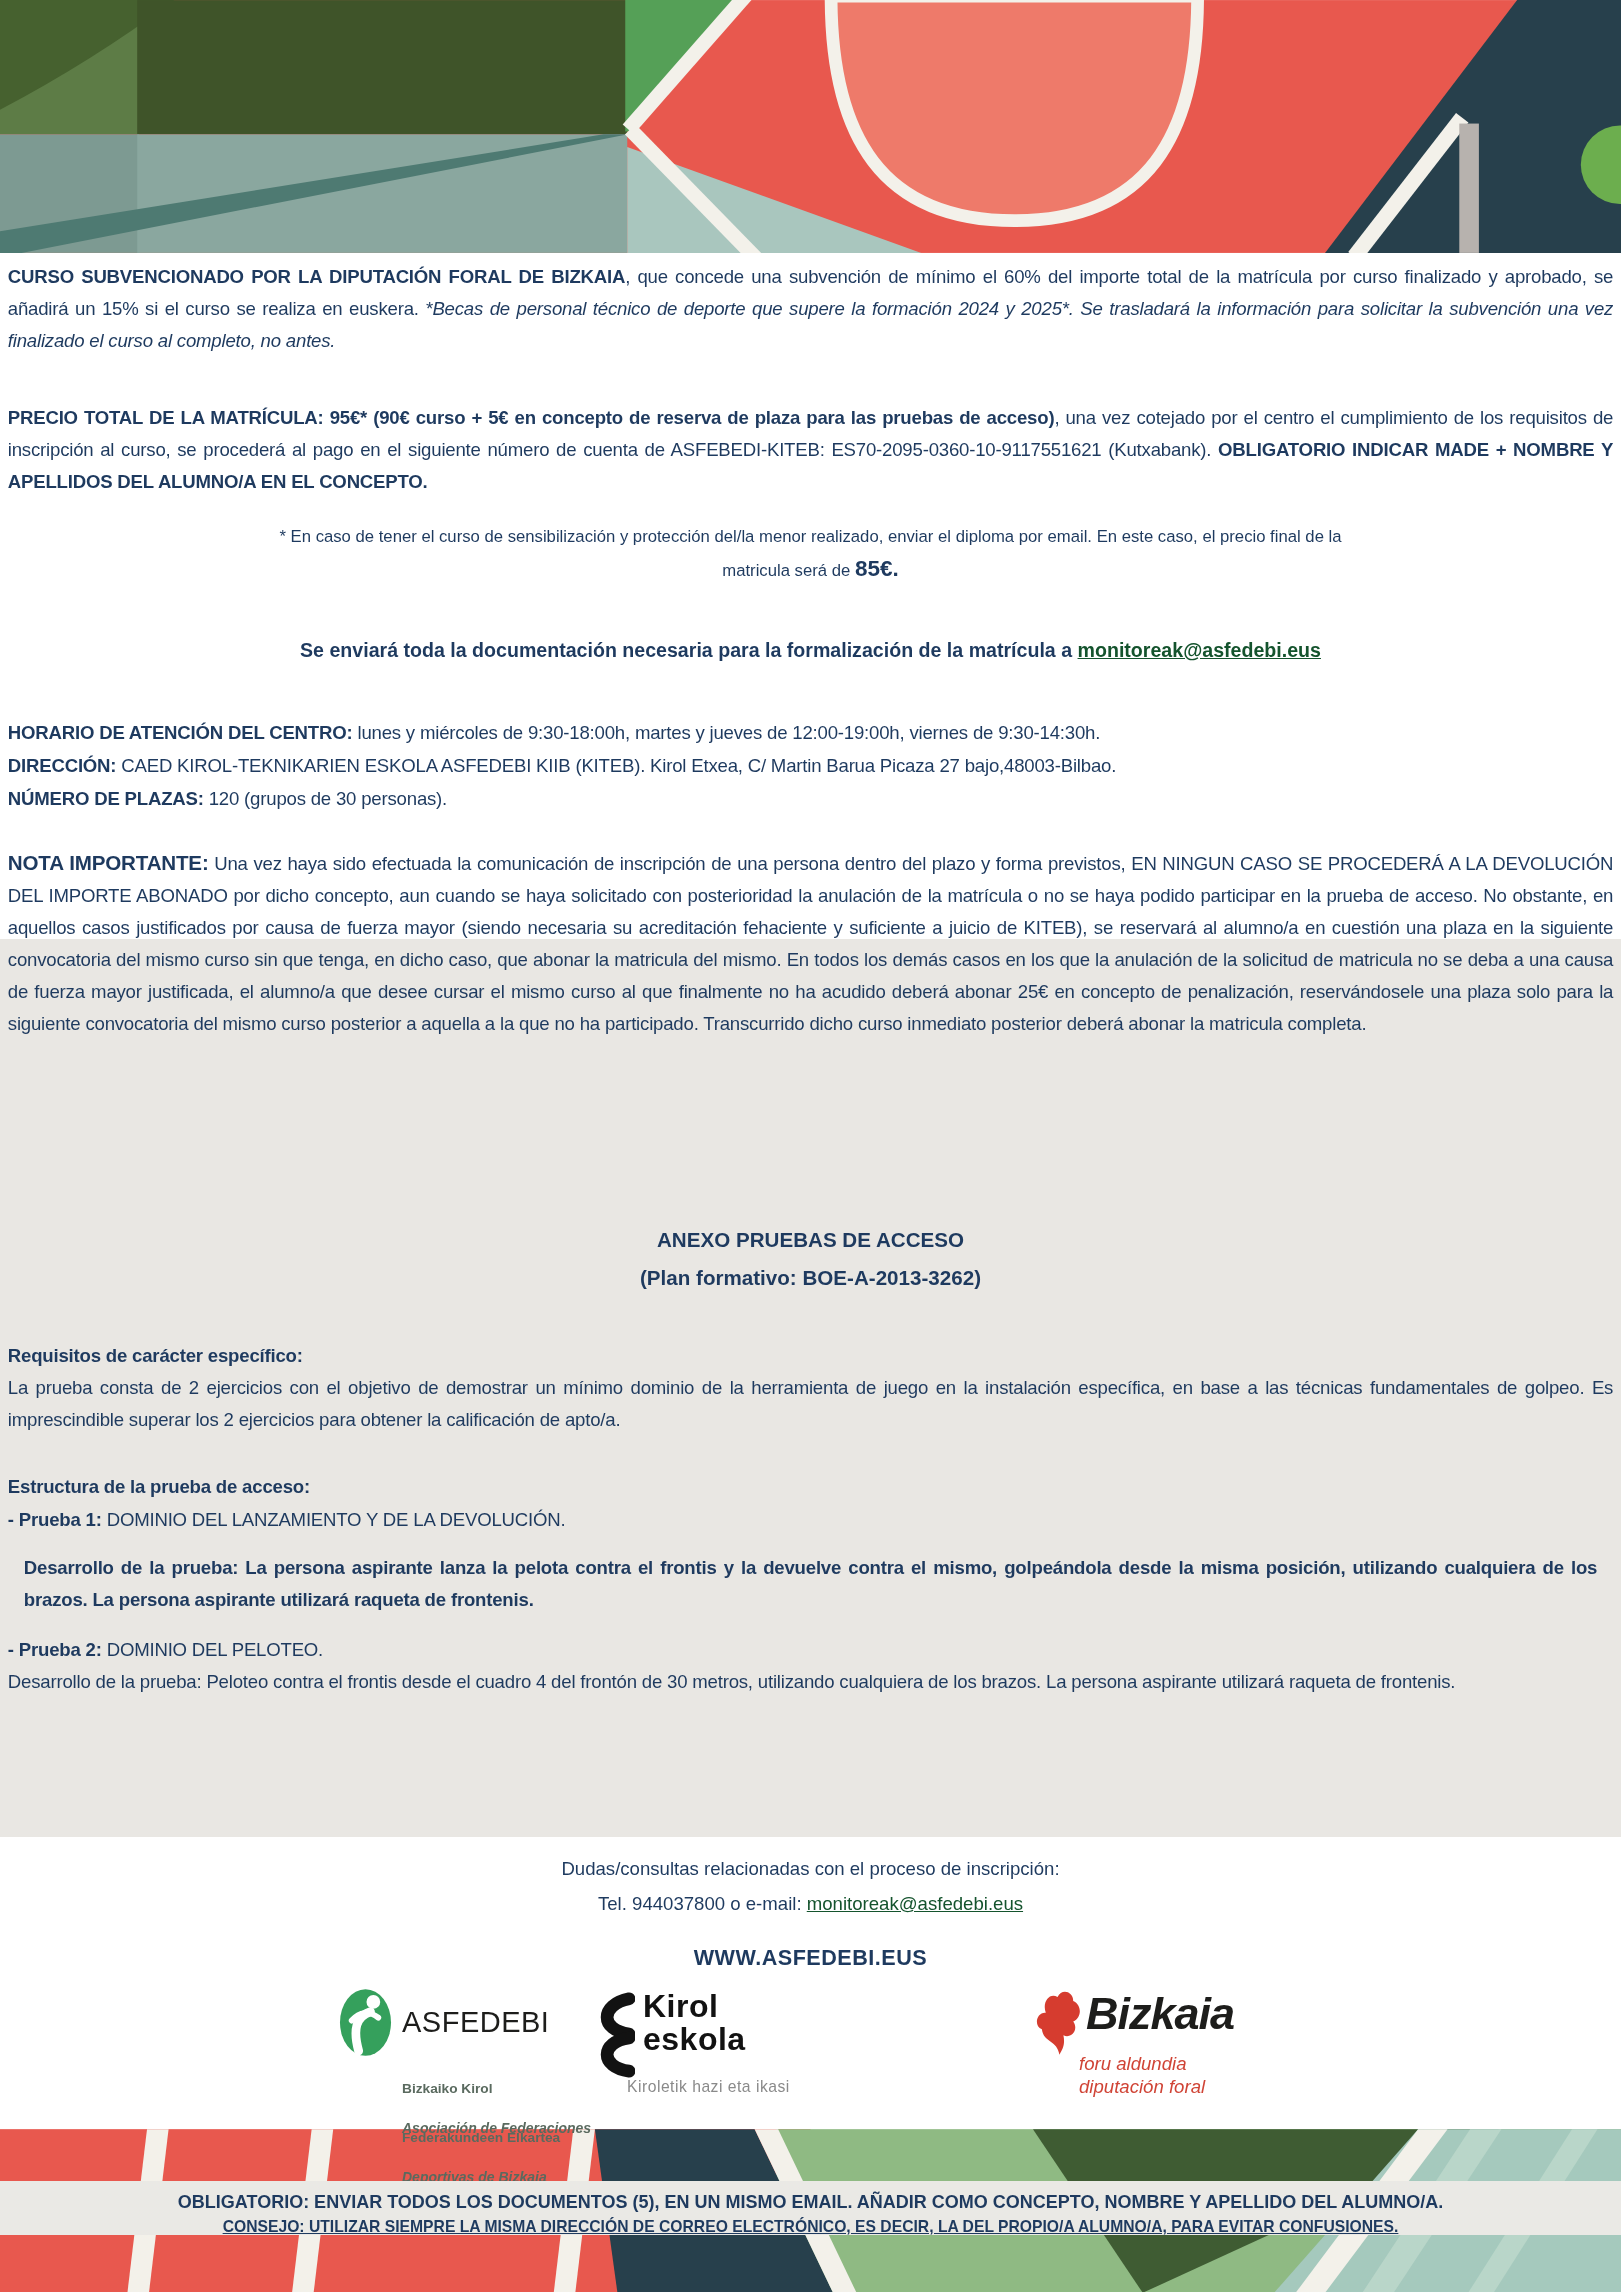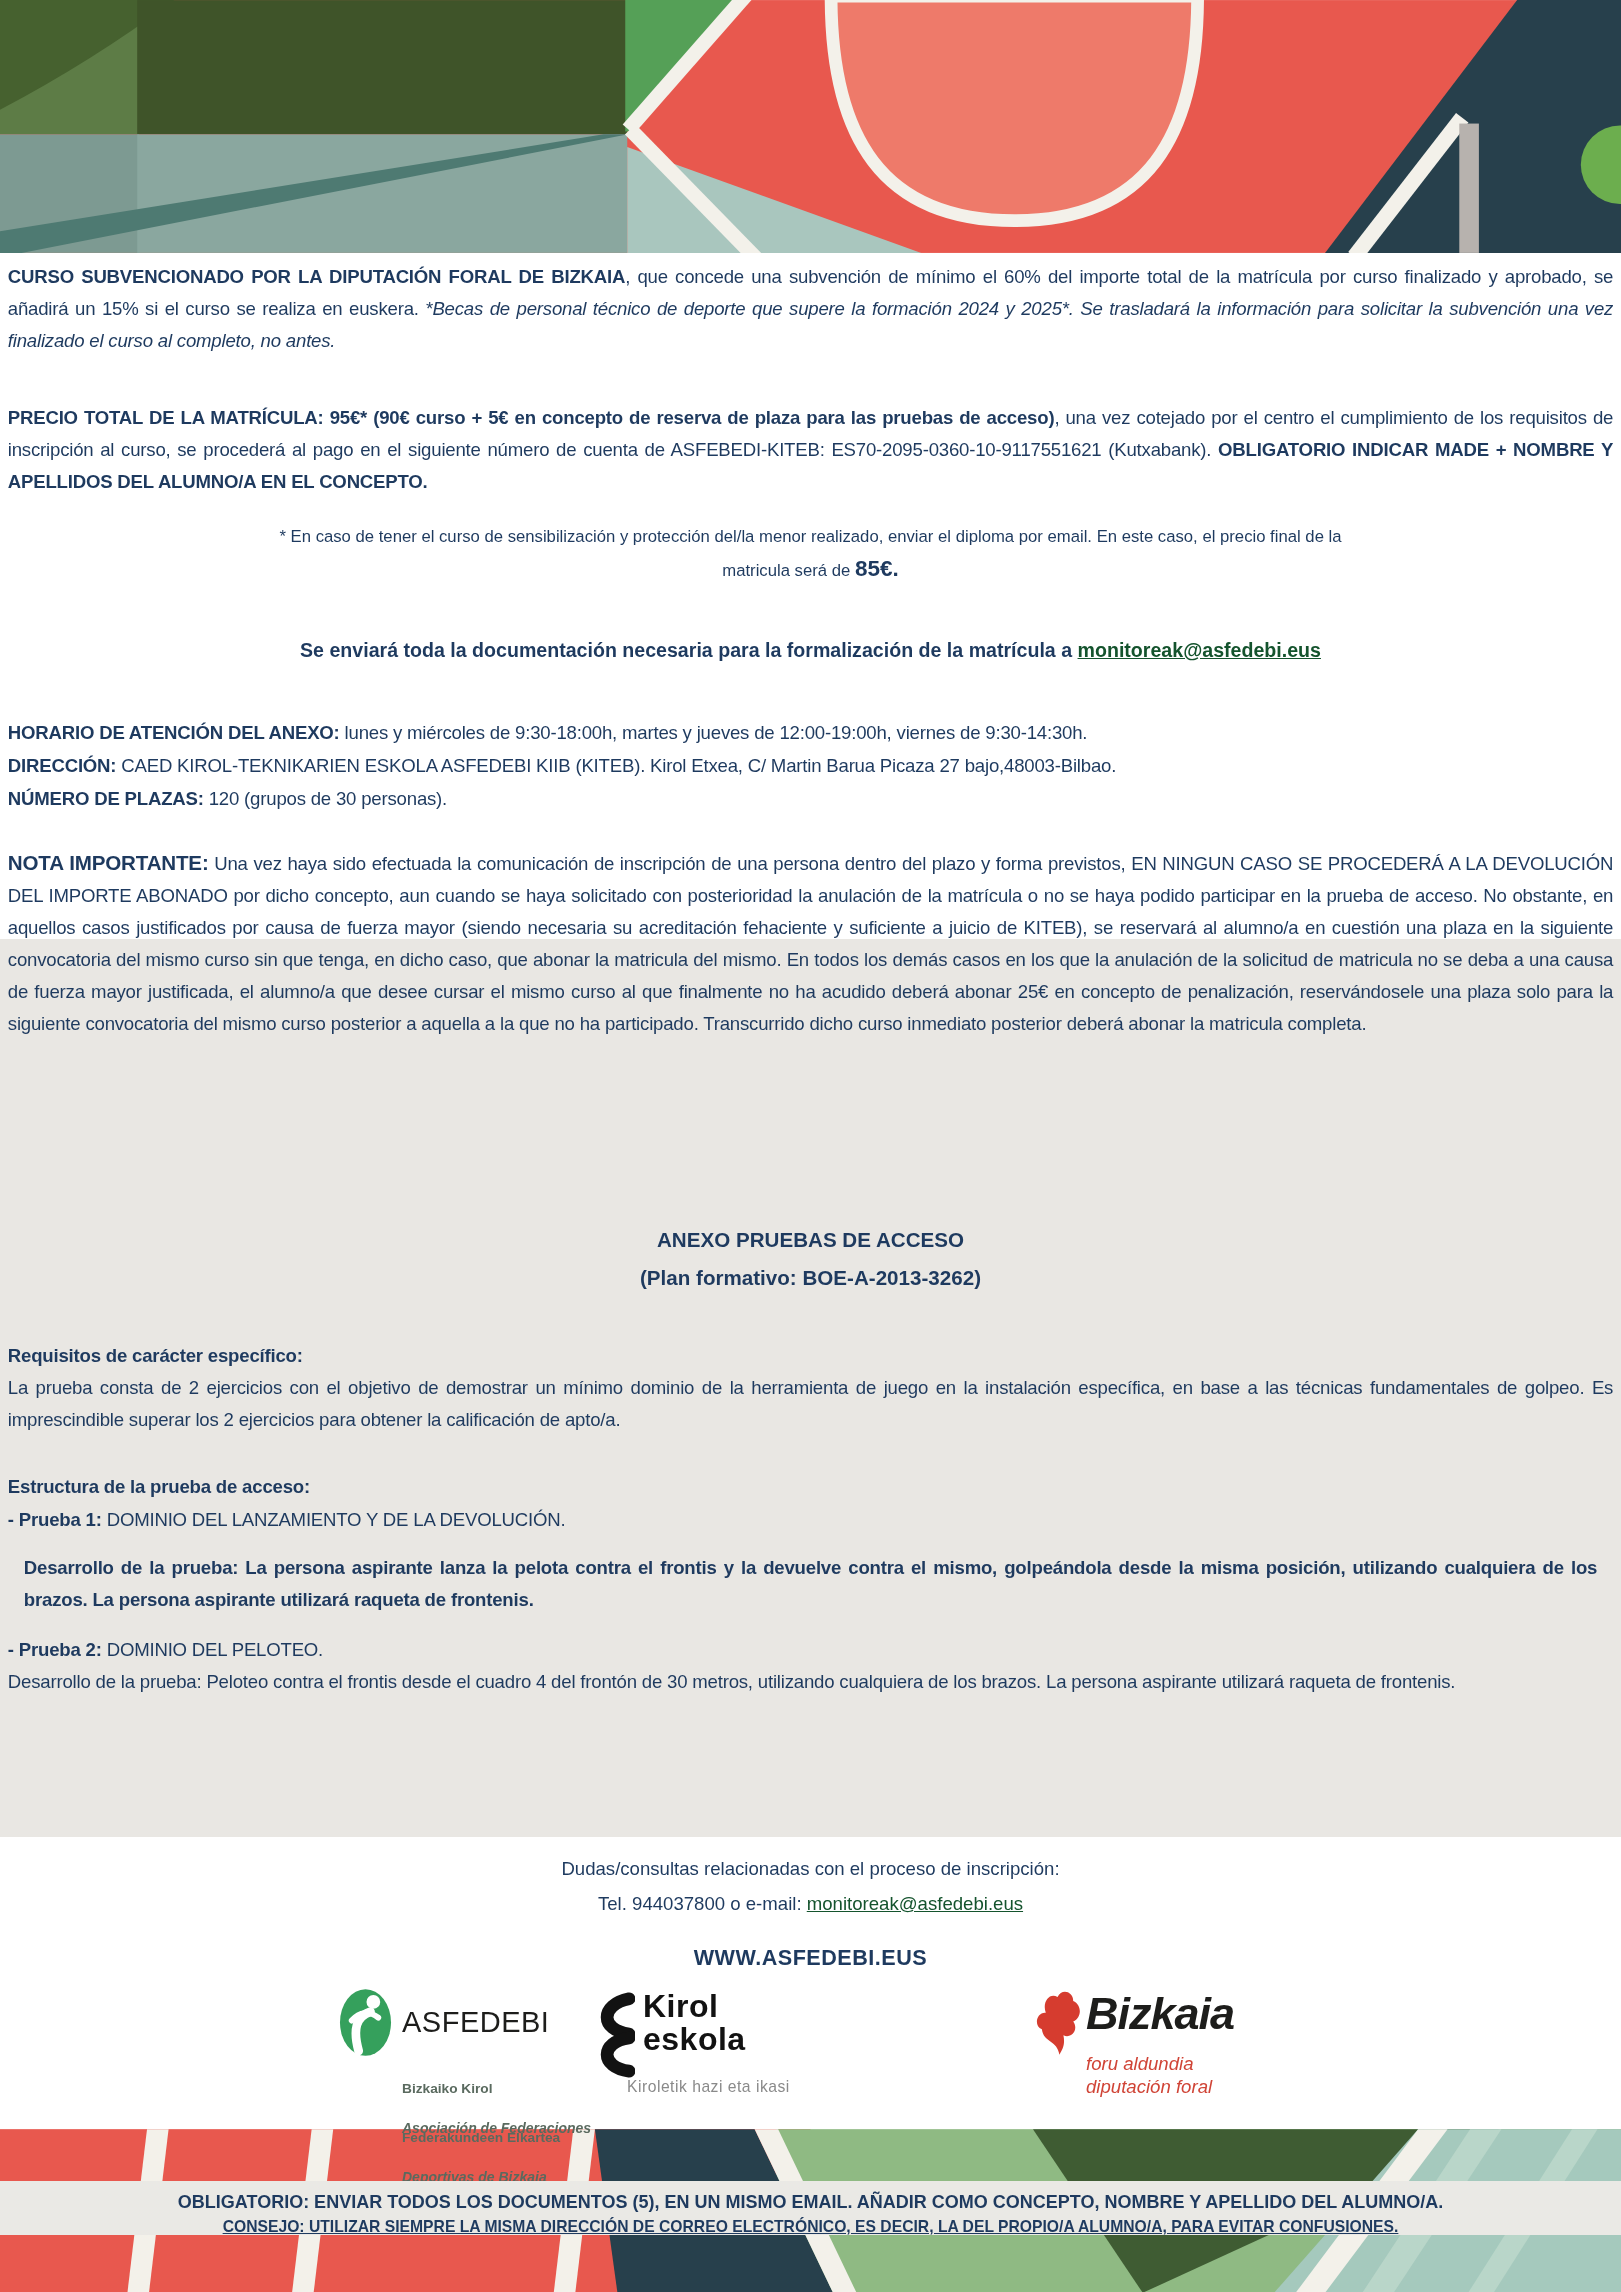--- a/index.html
+++ b/index.html
@@ -77,7 +77,7 @@
 
   <div class="abs z1" style="left:7.8px;right:7.8px;top:716px;">
     <div class="hline">
-      <span class="b">HORARIO DE ATENCIÓN DEL ANEXO:</span><span> lunes y miércoles de 9:30-18:00h, martes y jueves de 12:00-19:00h, viernes de 9:30-14:30h.</span>
+      <span class="b">HORARIO DE ATENCIÓN DEL CENTRO:</span><span> lunes y miércoles de 9:30-18:00h, martes y jueves de 12:00-19:00h, viernes de 9:30-14:30h.</span>
     </div>
     <div class="hline">
       <span class="b">DIRECCIÓN:</span><span> CAED KIROL-TEKNIKARIEN ESKOLA ASFEDEBI KIIB (KITEB). Kirol Etxea, C/ Martin Barua Picaza 27 bajo,48003-Bilbao.</span>

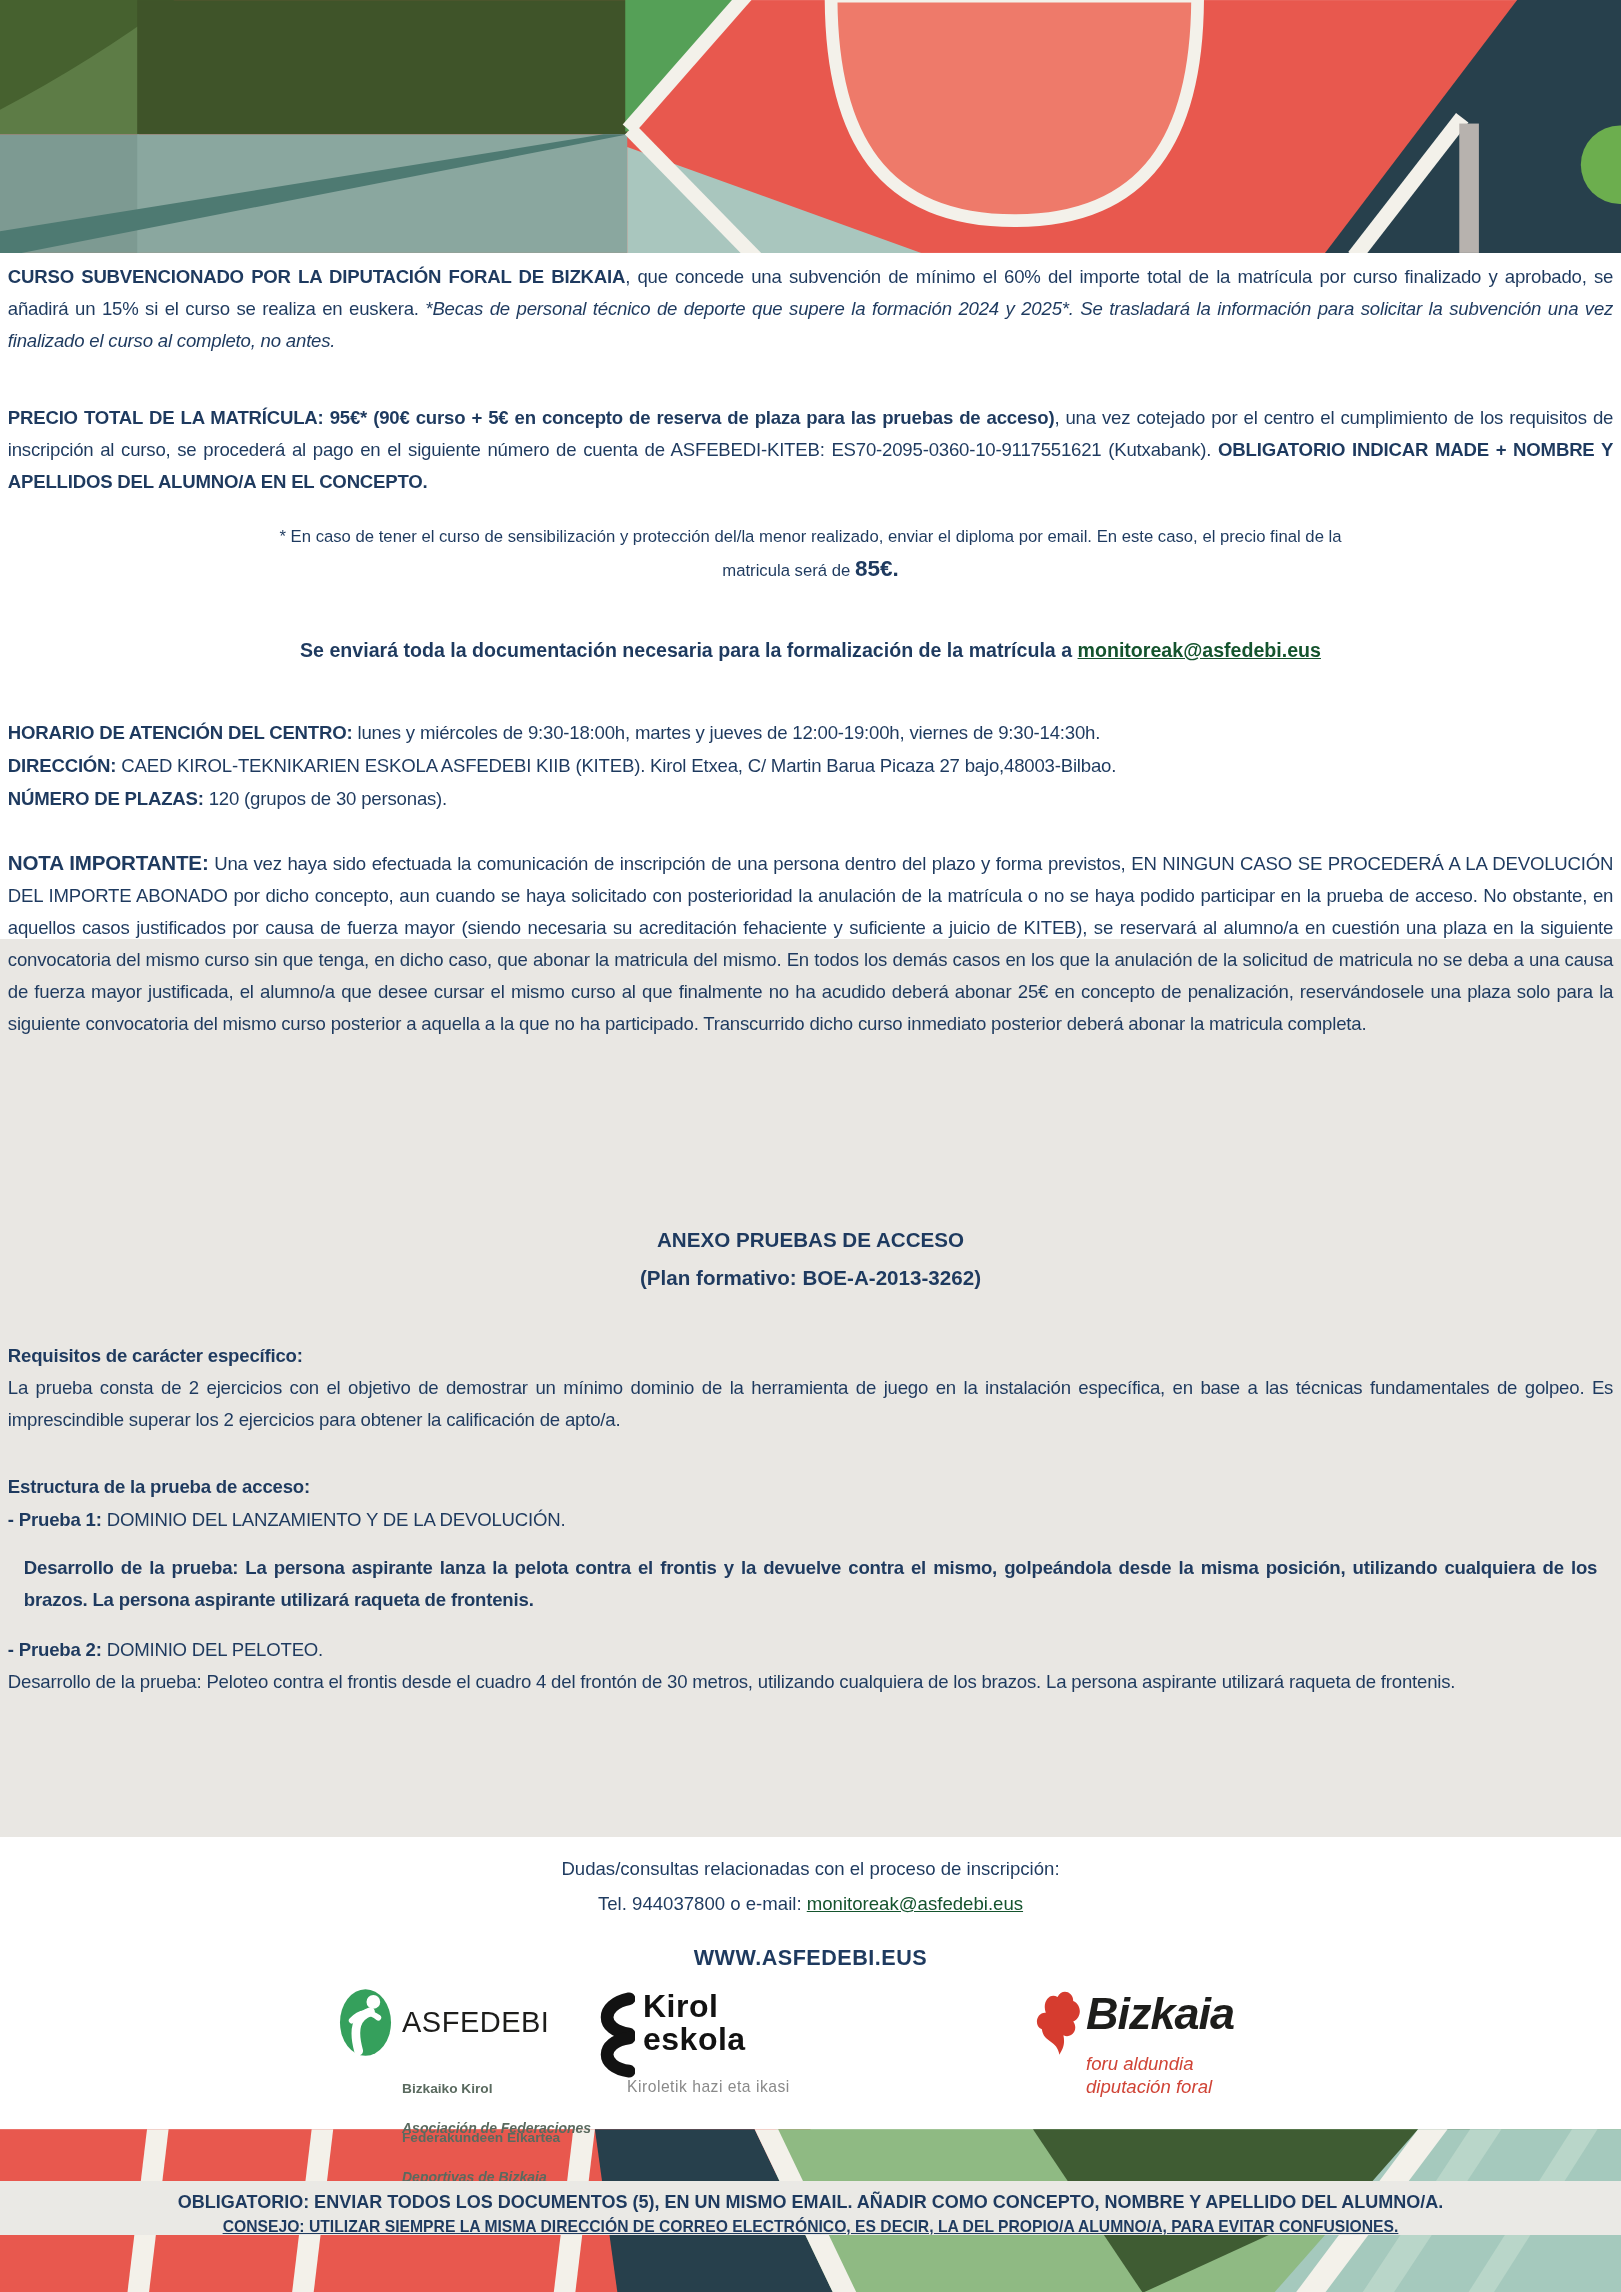--- a/index.html
+++ b/index.html
@@ -158,7 +158,7 @@
       <path d="M25,68 C22,52 9,56 7,42 C-2,38 2,24 11,25 C7,14 15,4 23,9 C27,0 39,3 39,13 C48,17 48,30 39,34 C45,42 37,52 29,48 C31,58 28,62 25,68 Z" fill="#d63c2f"></path>
     </svg>
     <div class="abs bizkaia-title" style="left:51px;top:5.9px;">Bizkaia</div>
-    <div class="abs" style="left:51px;top:71px;">
+    <div class="abs" style="left:44px;top:71px;">
       <div class="bizkaia-sub">foru aldundia</div>
       <div class="bizkaia-sub">diputación foral</div>
     </div>

